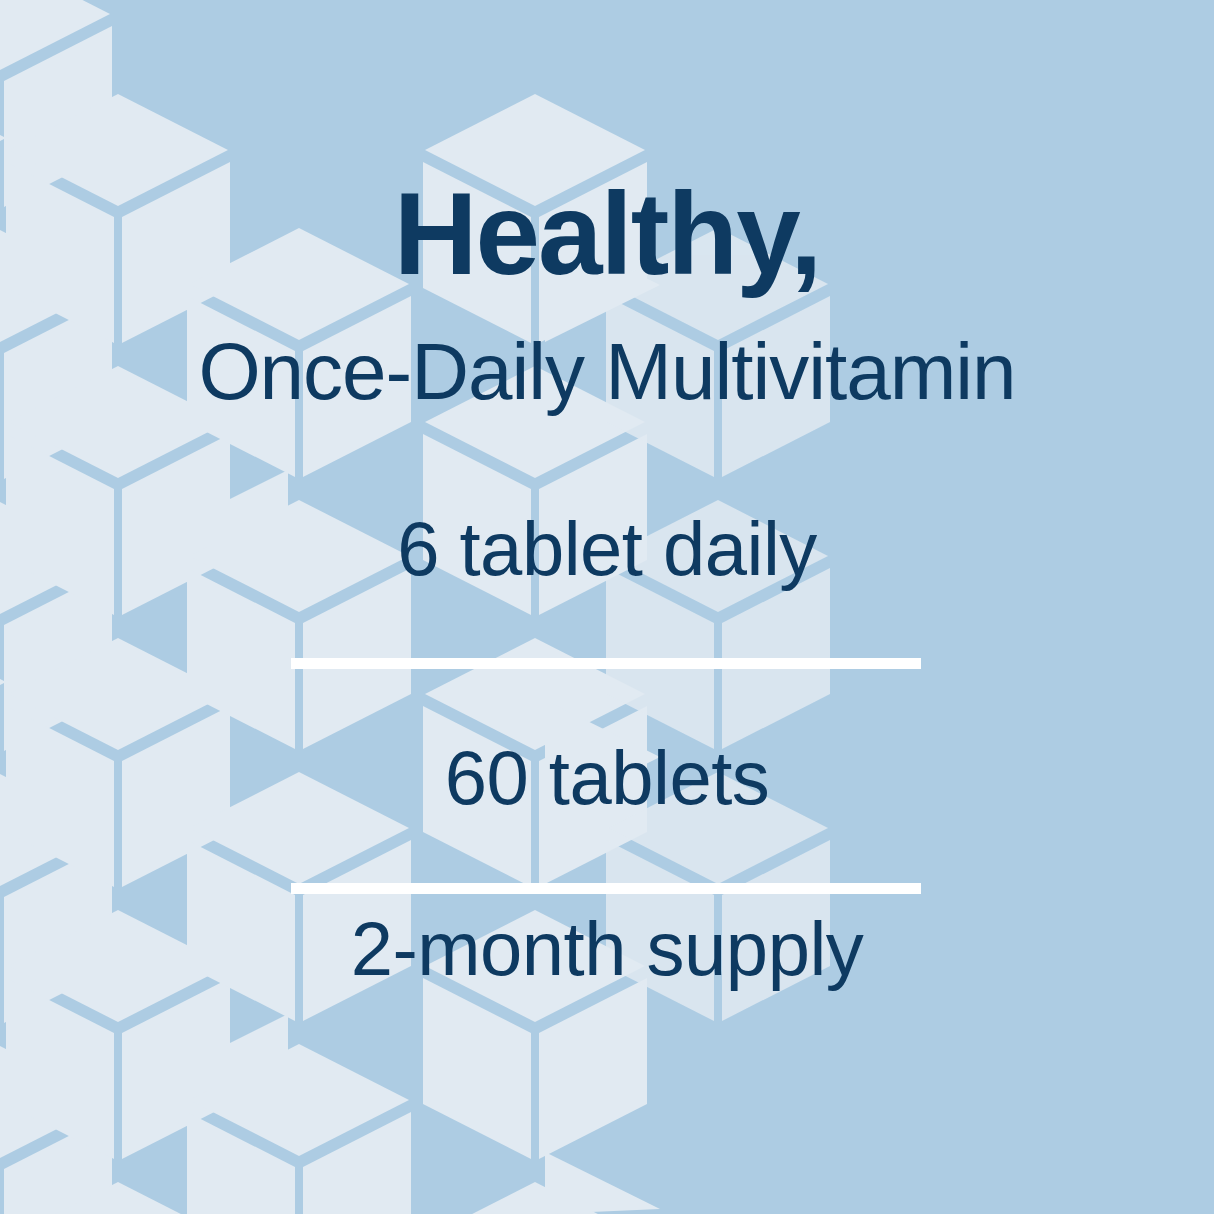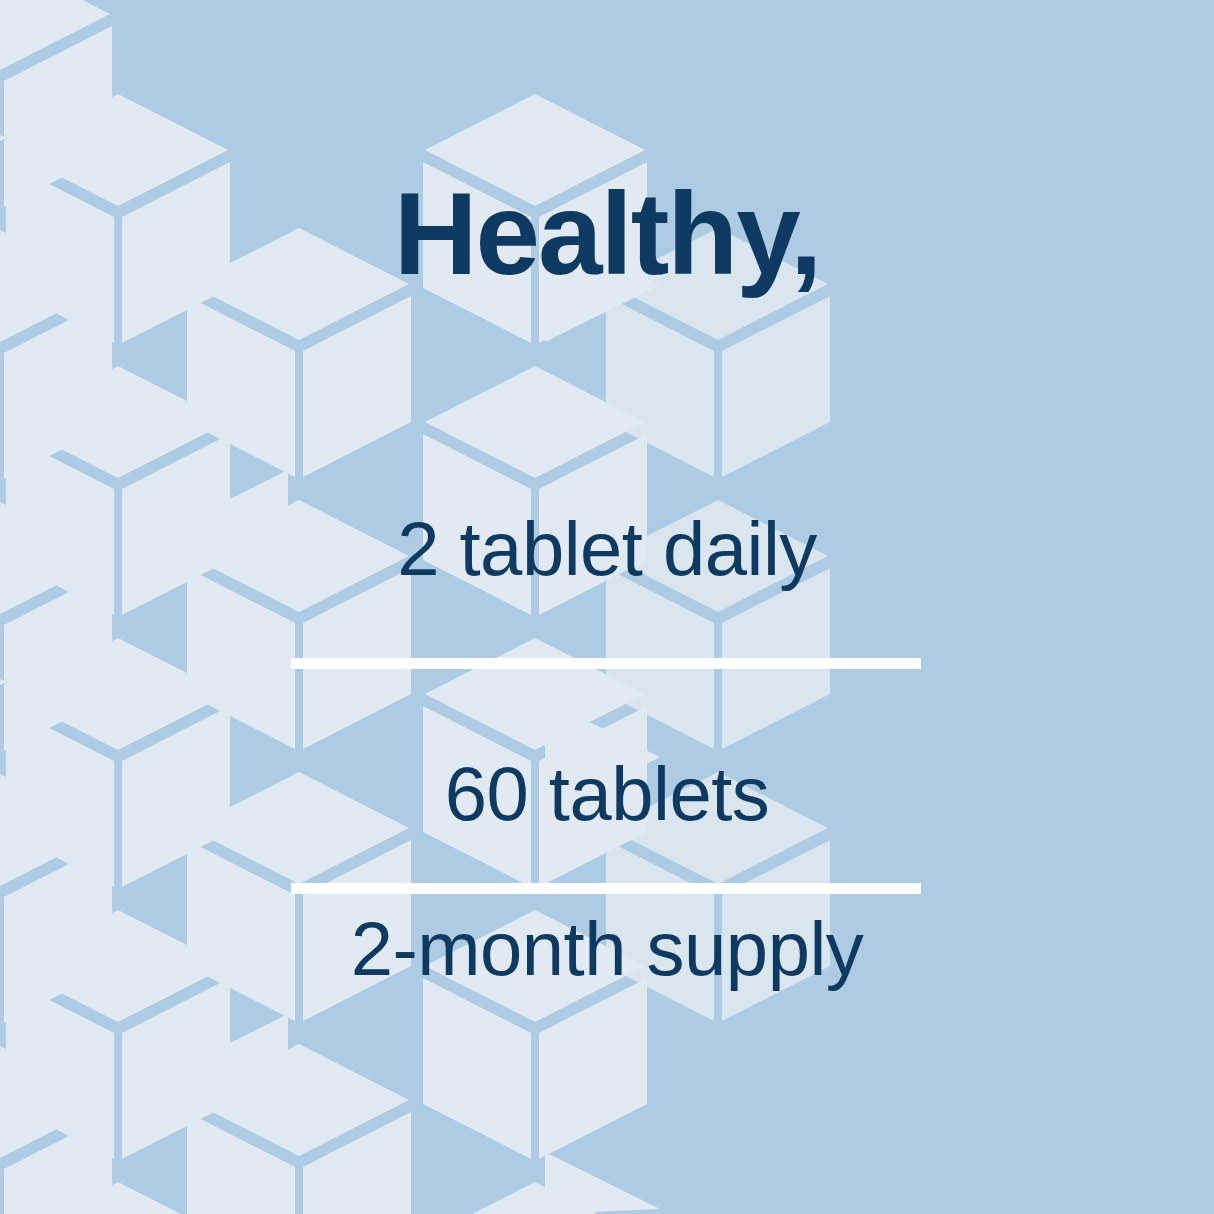--- a/index.html
+++ b/index.html
@@ -173,6 +173,7 @@
 
     <div class="headline" id="title-main">Healthy,</div>
 
+    <div class="headline" id="title-sub">Once-Daily Multivitamin</div>
 
     <div class="fact-line" id="fact-0">2 tablet daily</div>
 

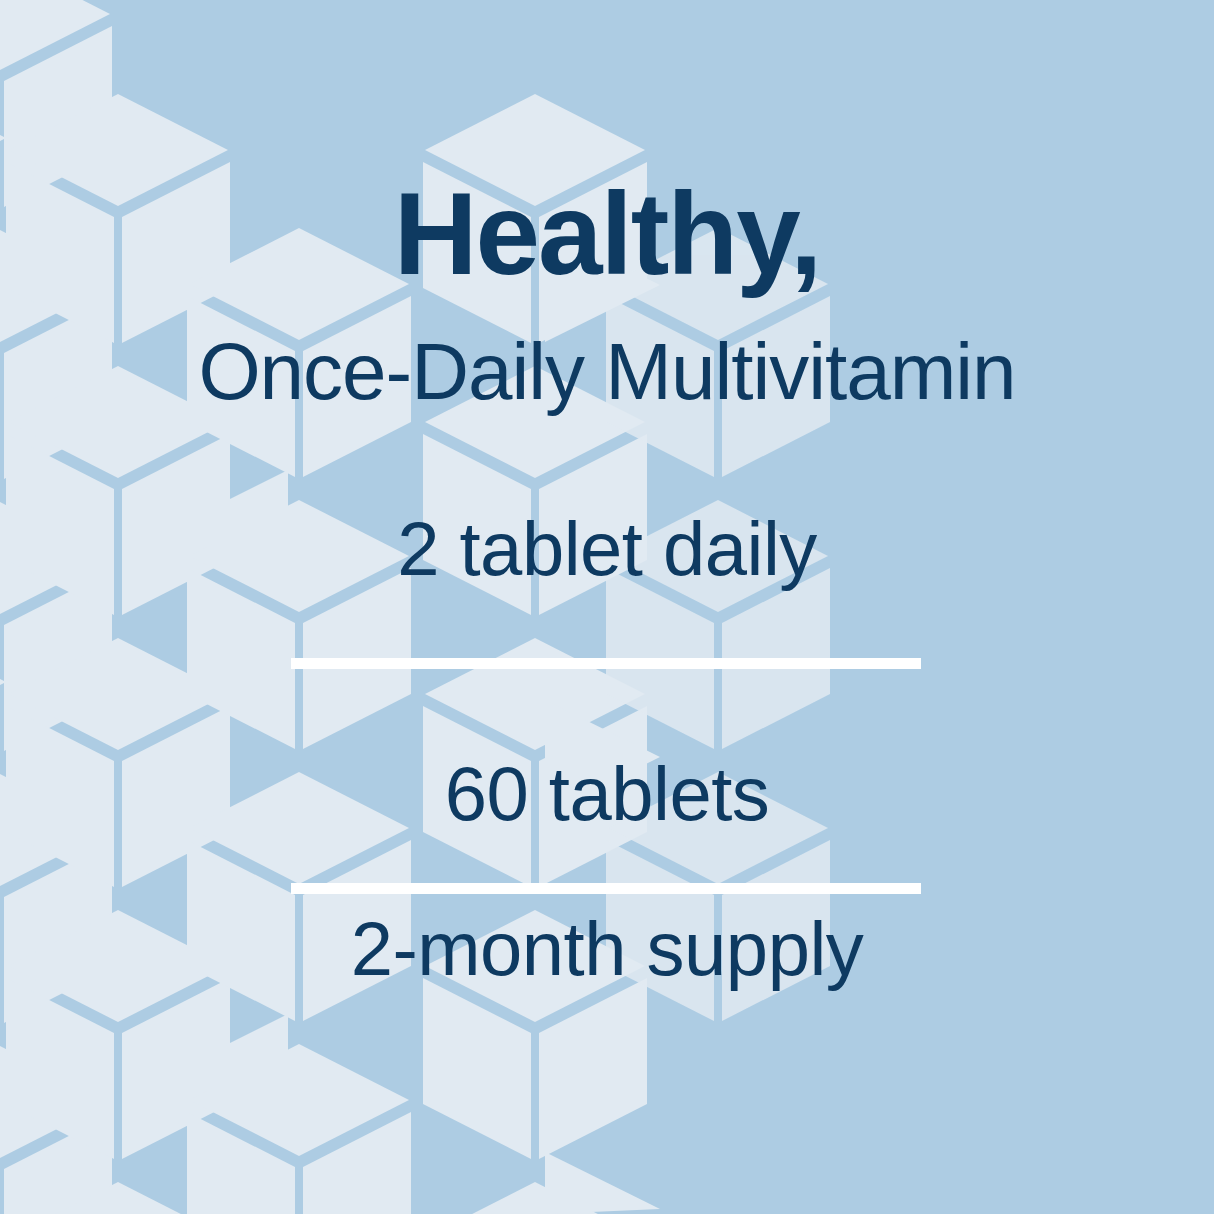--- a/index.html
+++ b/index.html
@@ -175,7 +175,7 @@
 
     <div class="headline" id="title-sub">Once-Daily Multivitamin</div>
 
-    <div class="fact-line" id="fact-0">2 tablet daily</div>
+    <div class="fact-line" id="fact-0">6 tablet daily</div>
 
     <div class="divider" id="divider-0"></div>
 

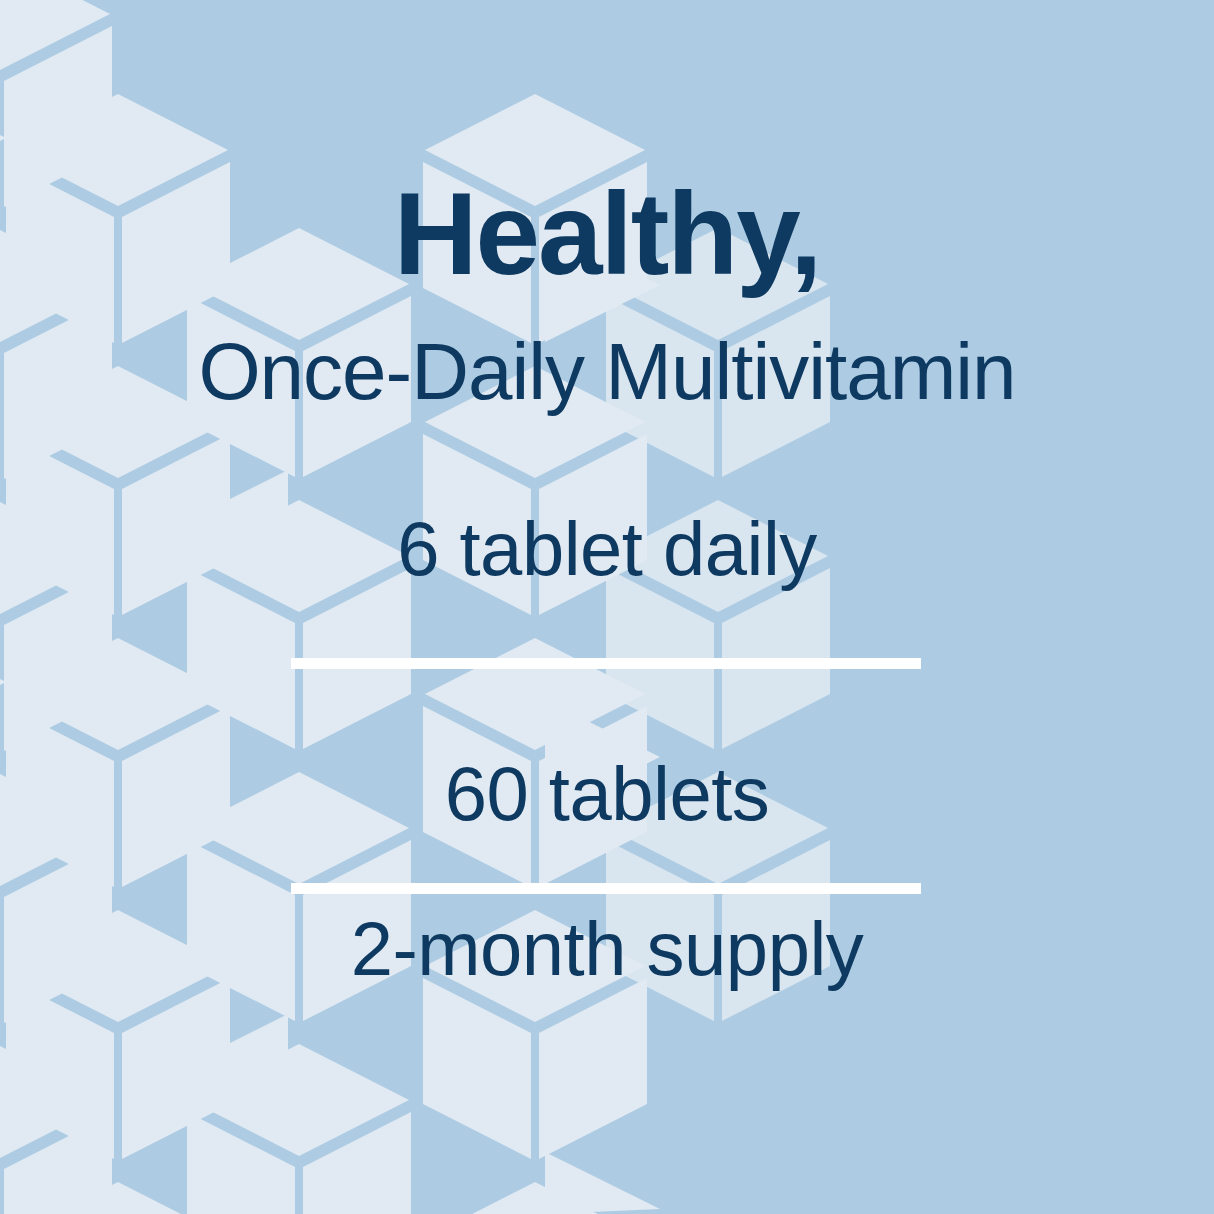--- a/index.html
+++ b/index.html
@@ -74,7 +74,7 @@
   }
 
   #fact-0 { top: 511px; }
-  #fact-1 { top: 740px; margin-top: 16px; }
+  #fact-1 { top: 740px; }
   #fact-2 { top: 911px; }
 
   .divider {

